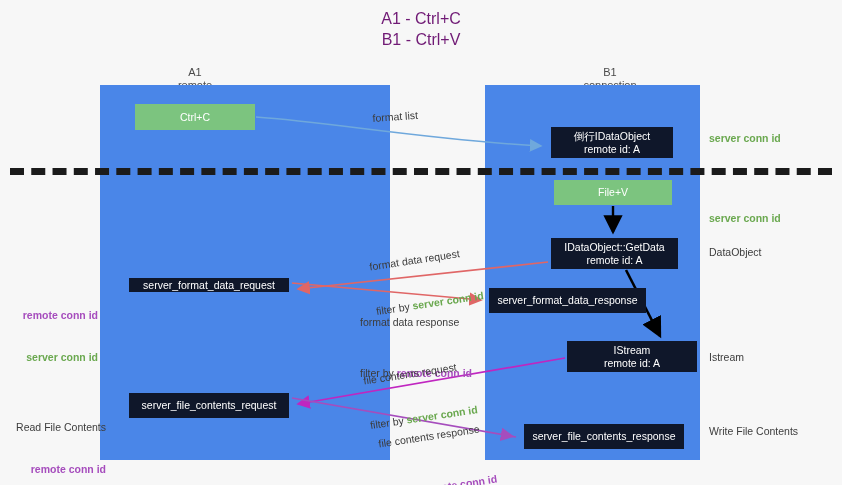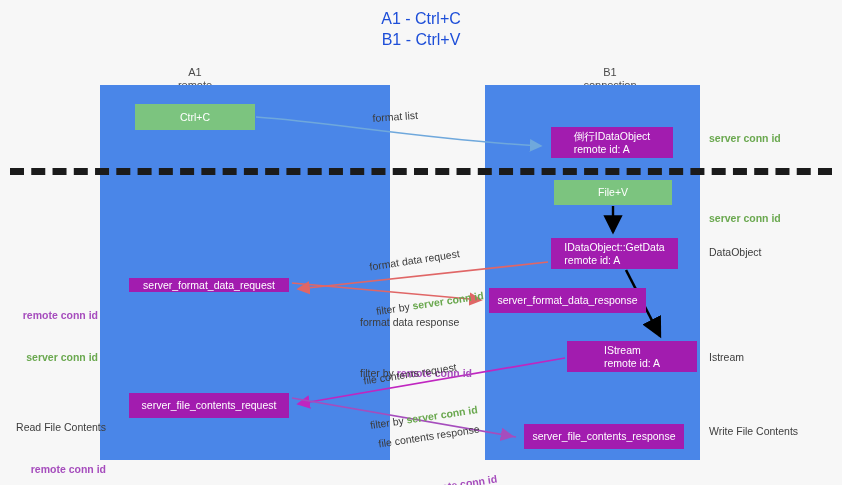--- a/index.html
+++ b/index.html
@@ -17,7 +17,7 @@
   
   #title{
     left:0;top:8px;width:842px;text-align:center;
-    font-size:16px;line-height:21px;color:#1d4ed8;white-space:pre;
+    font-size:16px;line-height:21px;color:#701a75;white-space:pre;
   }
 
   

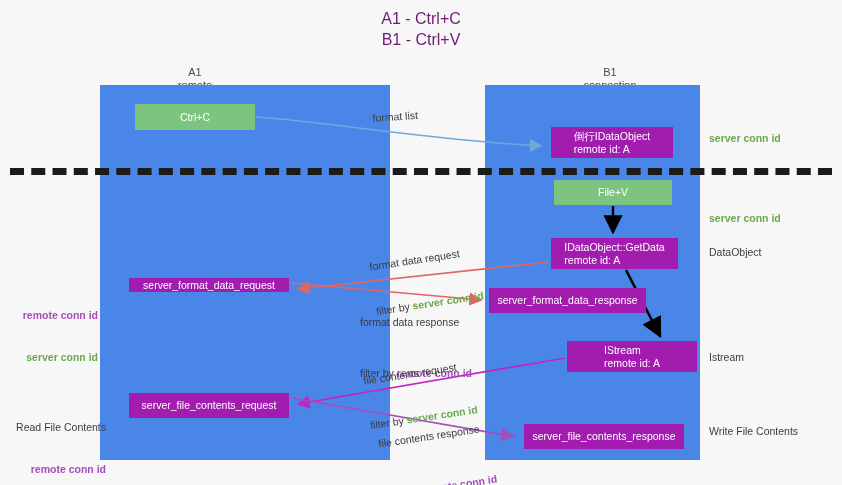--- a/index.html
+++ b/index.html
@@ -44,7 +44,7 @@
     display:flex;flex-direction:column;
     align-items:center;justify-content:center;
     color:#ffffff;font-size:10.5px;line-height:13px;
-    white-space:pre-line;
+    text-align:center;white-space:pre-line;
   }
   .green{background:#7cc47f;}
   .orange{background:#a21caf;}

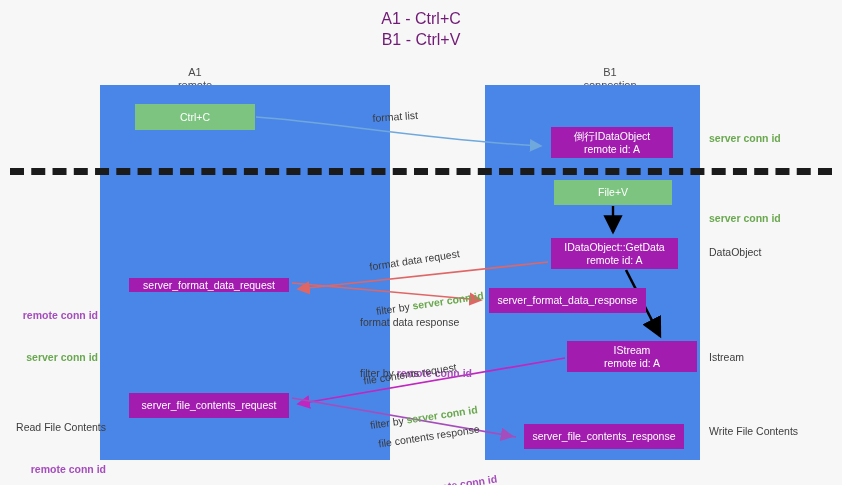--- a/index.html
+++ b/index.html
@@ -47,7 +47,7 @@
     text-align:center;white-space:pre-line;
   }
   .green{background:#7cc47f;}
-  .orange{background:#a21caf;}
+  .orange{background:#0f172a;}
 
   #box-ctrlc{left:135px;top:104px;width:120px;height:26px;}
   #box-idataobject{left:551px;top:127px;width:122px;height:31px;}

